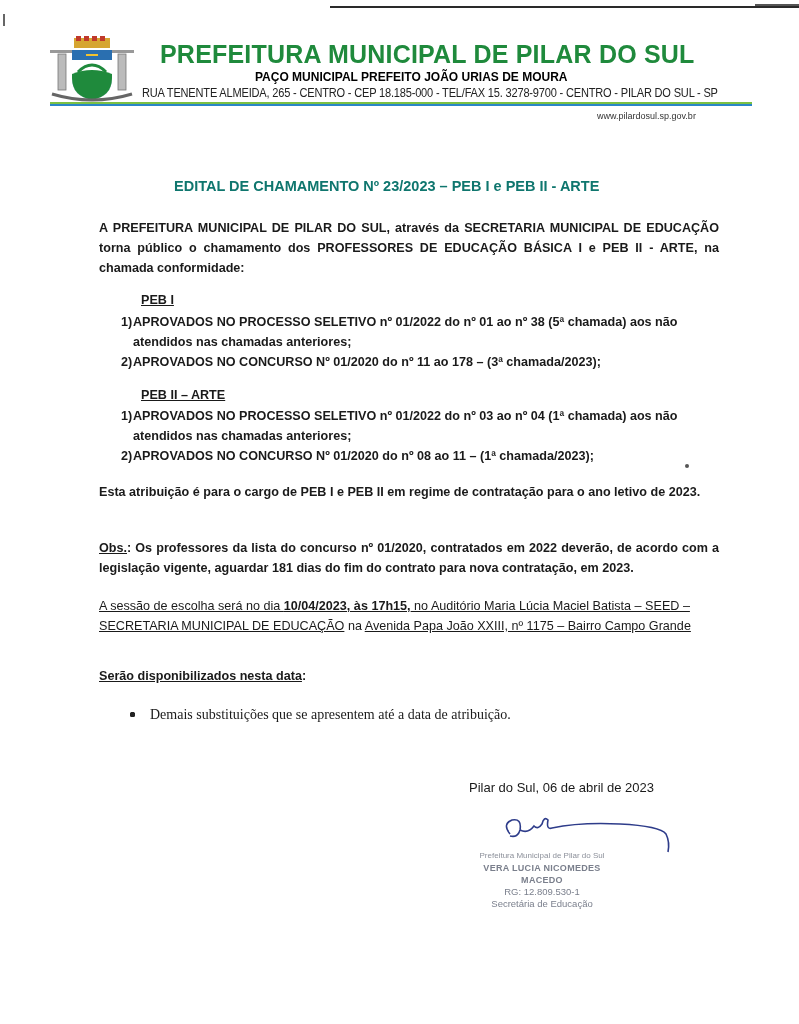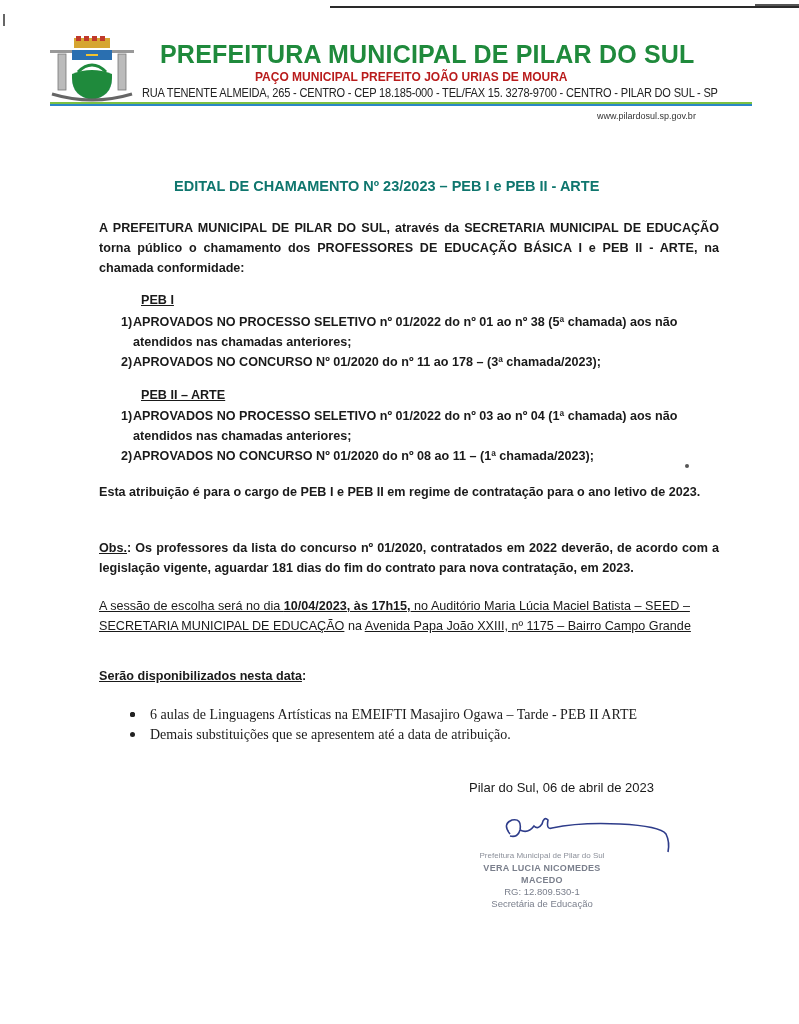--- a/index.html
+++ b/index.html
@@ -10,7 +10,7 @@
 
   .crest { position: absolute; left: 48px; top: 36px; width: 88px; height: 70px; }
   .title { position: absolute; left: 160px; top: 40px; font-family: "Liberation Sans", sans-serif; font-weight: bold; font-size: 25px; color: #1f8a3c; letter-spacing: 0.2px; }
-  .subtitle { position: absolute; left: 255px; top: 70px; font-weight: bold; font-size: 12px; color: #b91c1c; }
+  .subtitle { position: absolute; left: 255px; top: 70px; font-weight: bold; font-size: 12px; color: #000000; }
   .address { position: absolute; left: 142px; top: 86px; font-size: 12px; color: #222; letter-spacing: -0.2px; transform: scaleX(0.92); transform-origin: left; }
   .hr-green { position: absolute; left: 50px; top: 102px; width: 702px; height: 2px; background: #7bc043; }
   .hr-blue { position: absolute; left: 50px; top: 104px; width: 702px; height: 2px; background: #2a86c7; }

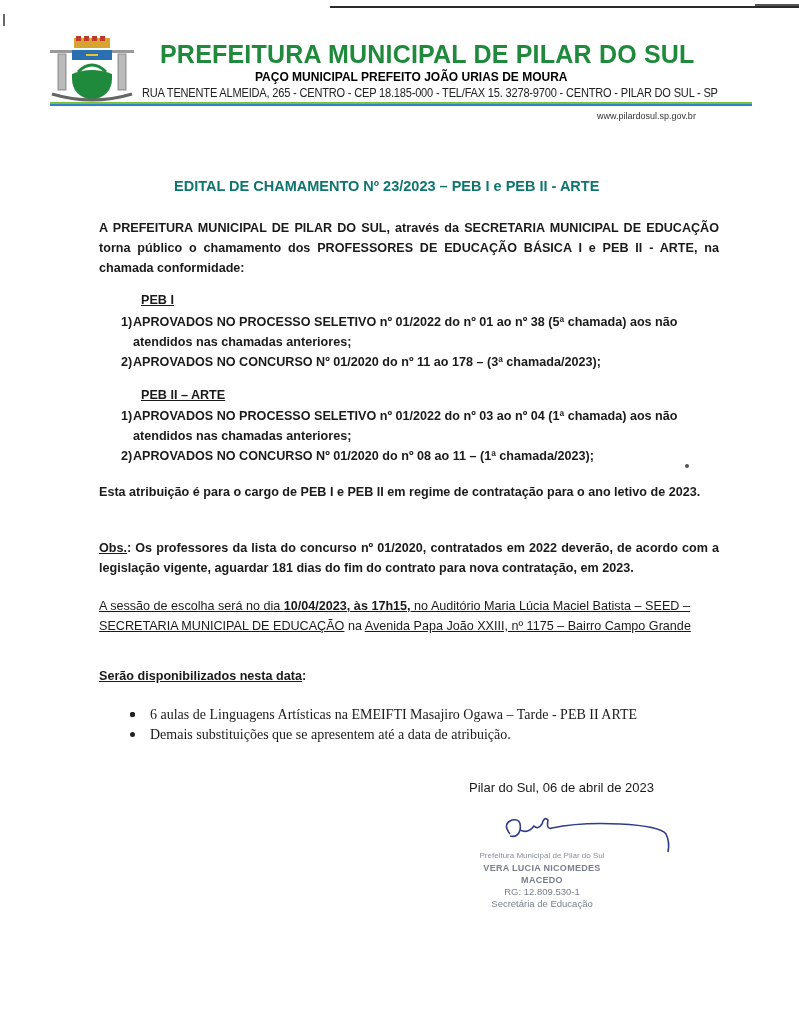--- a/index.html
+++ b/index.html
@@ -102,7 +102,7 @@
 </div>
 <div class="bullets">
   <div class="bullet"><span class="dot"></span></div>
-  <div class="bullet"><span class="dot"></span><span>6 aulas de Linguagens Artísticas na EMEIFTI Masajiro Ogawa – Tarde  - PEB II ARTE</span></div>
+  <div class="bullet"><span class="dot"></span></div>
   <div class="bullet"><span class="dot"></span><span>Demais substituições que se apresentem até a data de atribuição.</span></div>
 </div>
 

